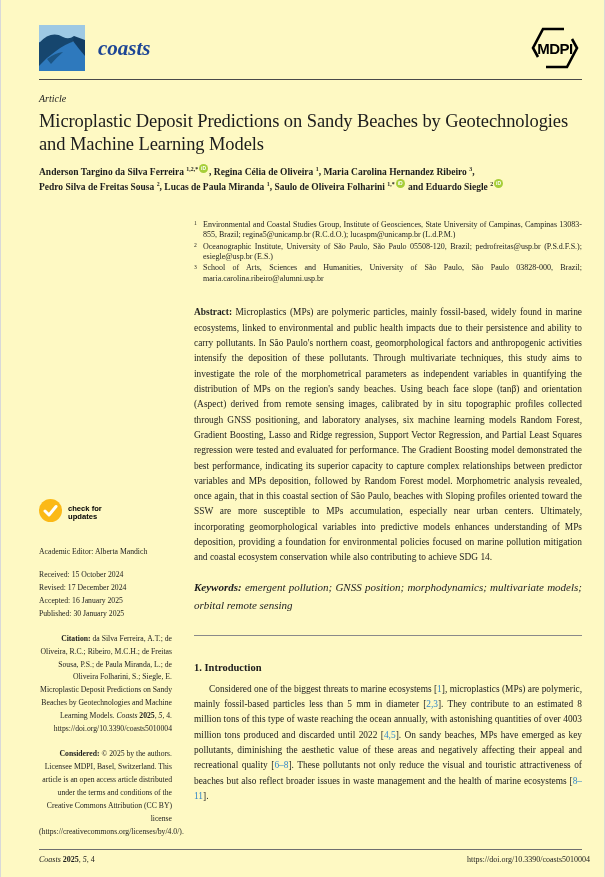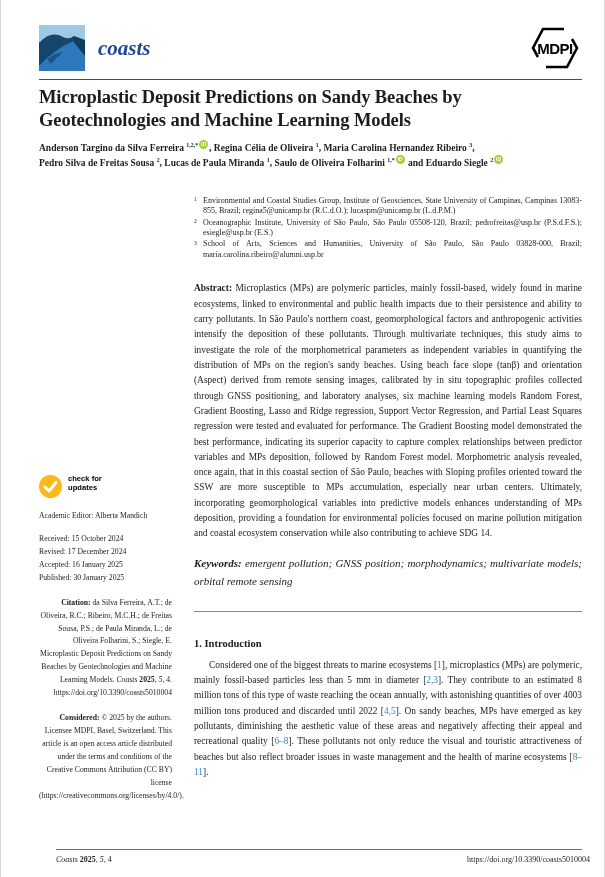--- a/index.html
+++ b/index.html
@@ -5,7 +5,7 @@
   html,body { margin:0; padding:0; background:#e9e9e9; }
   .page {
     position:relative; width:605px; height:877px; margin:0 auto;
-    background:#ffffff; border-left:1px solid #d9d9d9; border-right:1px solid #d9d9d9;
+    background:#fef9c3; border-left:1px solid #d9d9d9; border-right:1px solid #d9d9d9;
     box-sizing:border-box; overflow:hidden;
     font-family:"Liberation Serif", serif; color:#1c1c1c;
   }

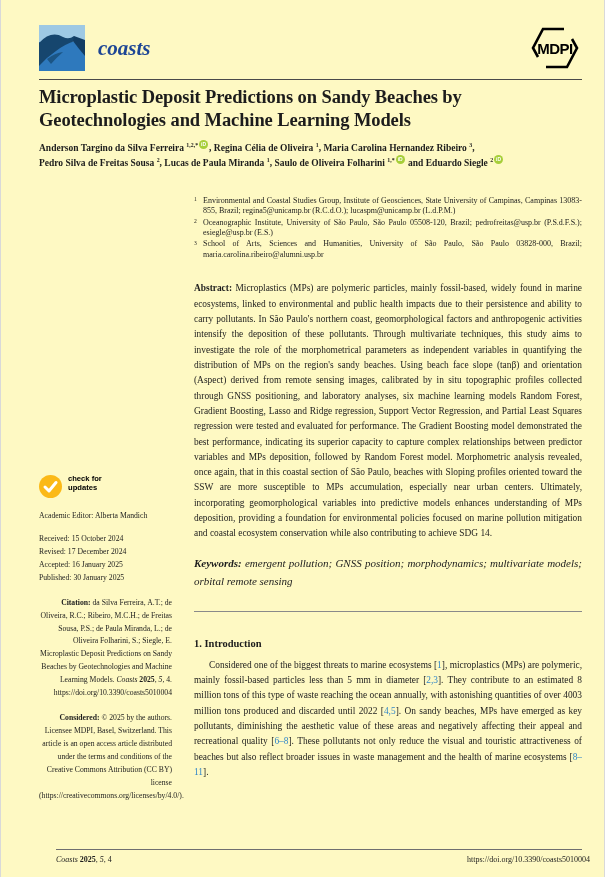--- a/index.html
+++ b/index.html
@@ -89,6 +89,7 @@
     </div>
     <hr class="header-rule">
 
+    <div class="article-type">Article</div>
 
     <h1 class="paper-title">Microplastic Deposit Predictions on Sandy Beaches by Geotechnologies and Machine Learning Models</h1>
 

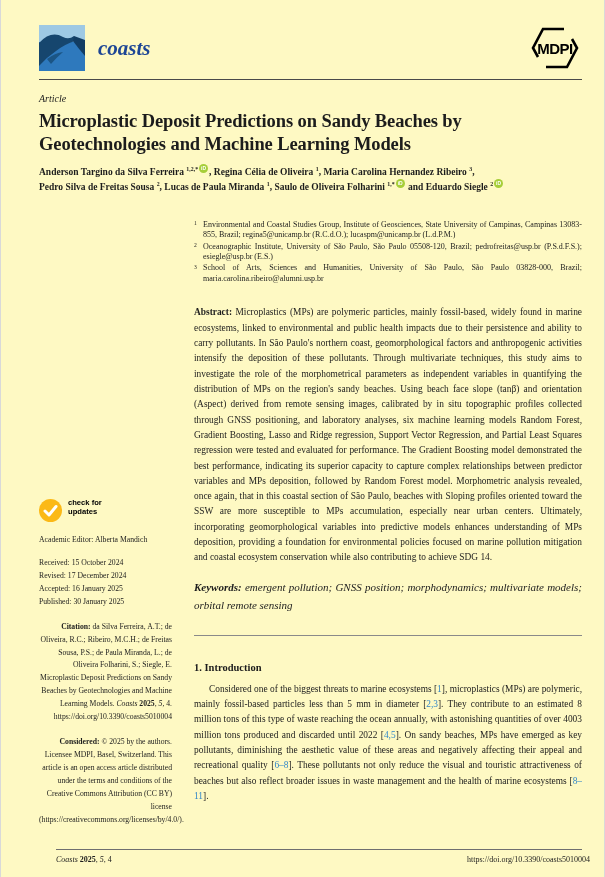--- a/index.html
+++ b/index.html
@@ -18,7 +18,7 @@
   .header-rule { border:0; border-top:1px solid #4a4a4a; margin:7px 0 0 0; }
 
   .article-type { margin-top:13px; font-style:italic; font-size:10px; }
-  .paper-title { margin:6px 0 0 0; font-size:18.5px; font-weight:bold; line-height:1.22; max-width:535px; letter-spacing:-0.1px; }
+  .paper-title { margin:6px 0 0 0; font-size:18.5px; font-weight:normal; line-height:1.22; max-width:535px; letter-spacing:-0.1px; }
 
   .authors { margin-top:10px; font-size:9.5px; font-weight:bold; line-height:1.5; max-width:545px; }
   .authors .sup { font-size:62%; vertical-align:super; }

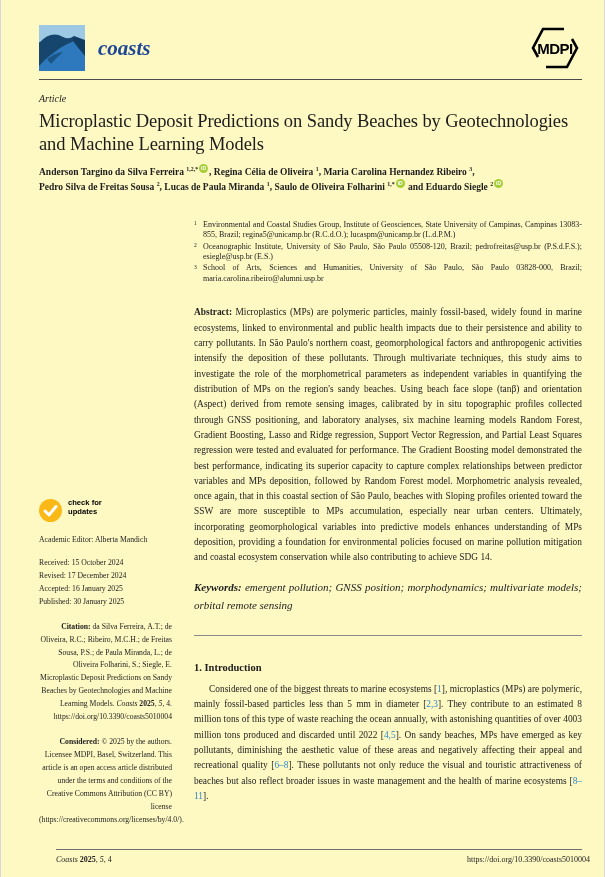--- a/index.html
+++ b/index.html
@@ -35,7 +35,7 @@
   .main-col { flex:1; margin-left:22px; }
 
   
-  .badge-row { display:flex; align-items:flex-start; margin-bottom:12px; cursor:pointer; }
+  .badge-row { display:flex; align-items:flex-end; margin-bottom:24px; cursor:pointer; }
   .badge-text { margin-left:6px; font-family:"Liberation Sans",sans-serif; font-weight:bold; font-size:7.6px; line-height:1.15; color:#000; }
   .editor-line { margin-bottom:10px; }
   .dates { margin-bottom:10px; }

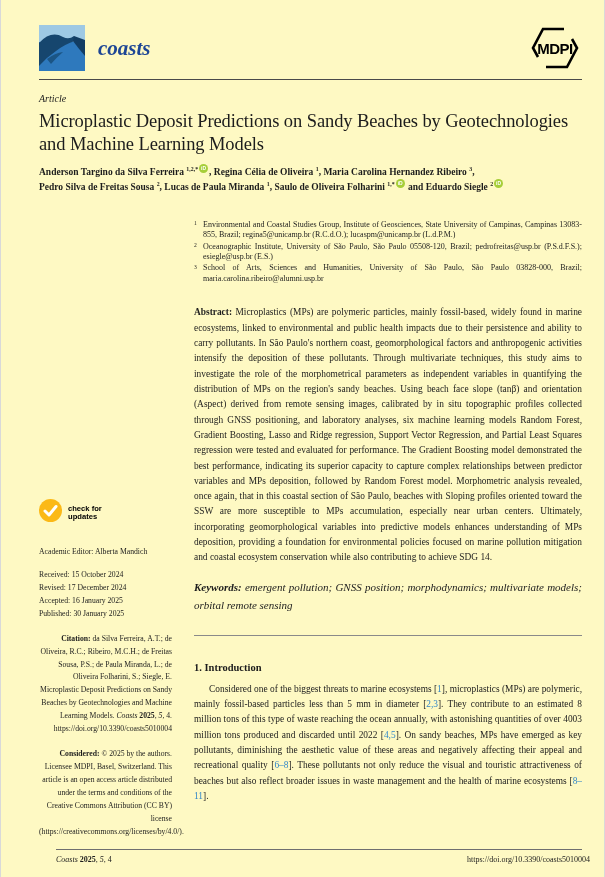--- a/index.html
+++ b/index.html
@@ -60,7 +60,7 @@
   .ref { color:#2F86C9; }
 
   
-  .page-footer { position:absolute; left:55px; right:14px; bottom:13px; font-size:8px; }
+  .page-footer { position:absolute; left:38px; right:14px; bottom:13px; font-size:8px; }
   .footer-rule { border:0; border-top:0.8px solid #6f6f6f; margin:0 8px 5px 0; }
   .footer-row { display:flex; justify-content:space-between; }
 </style>

